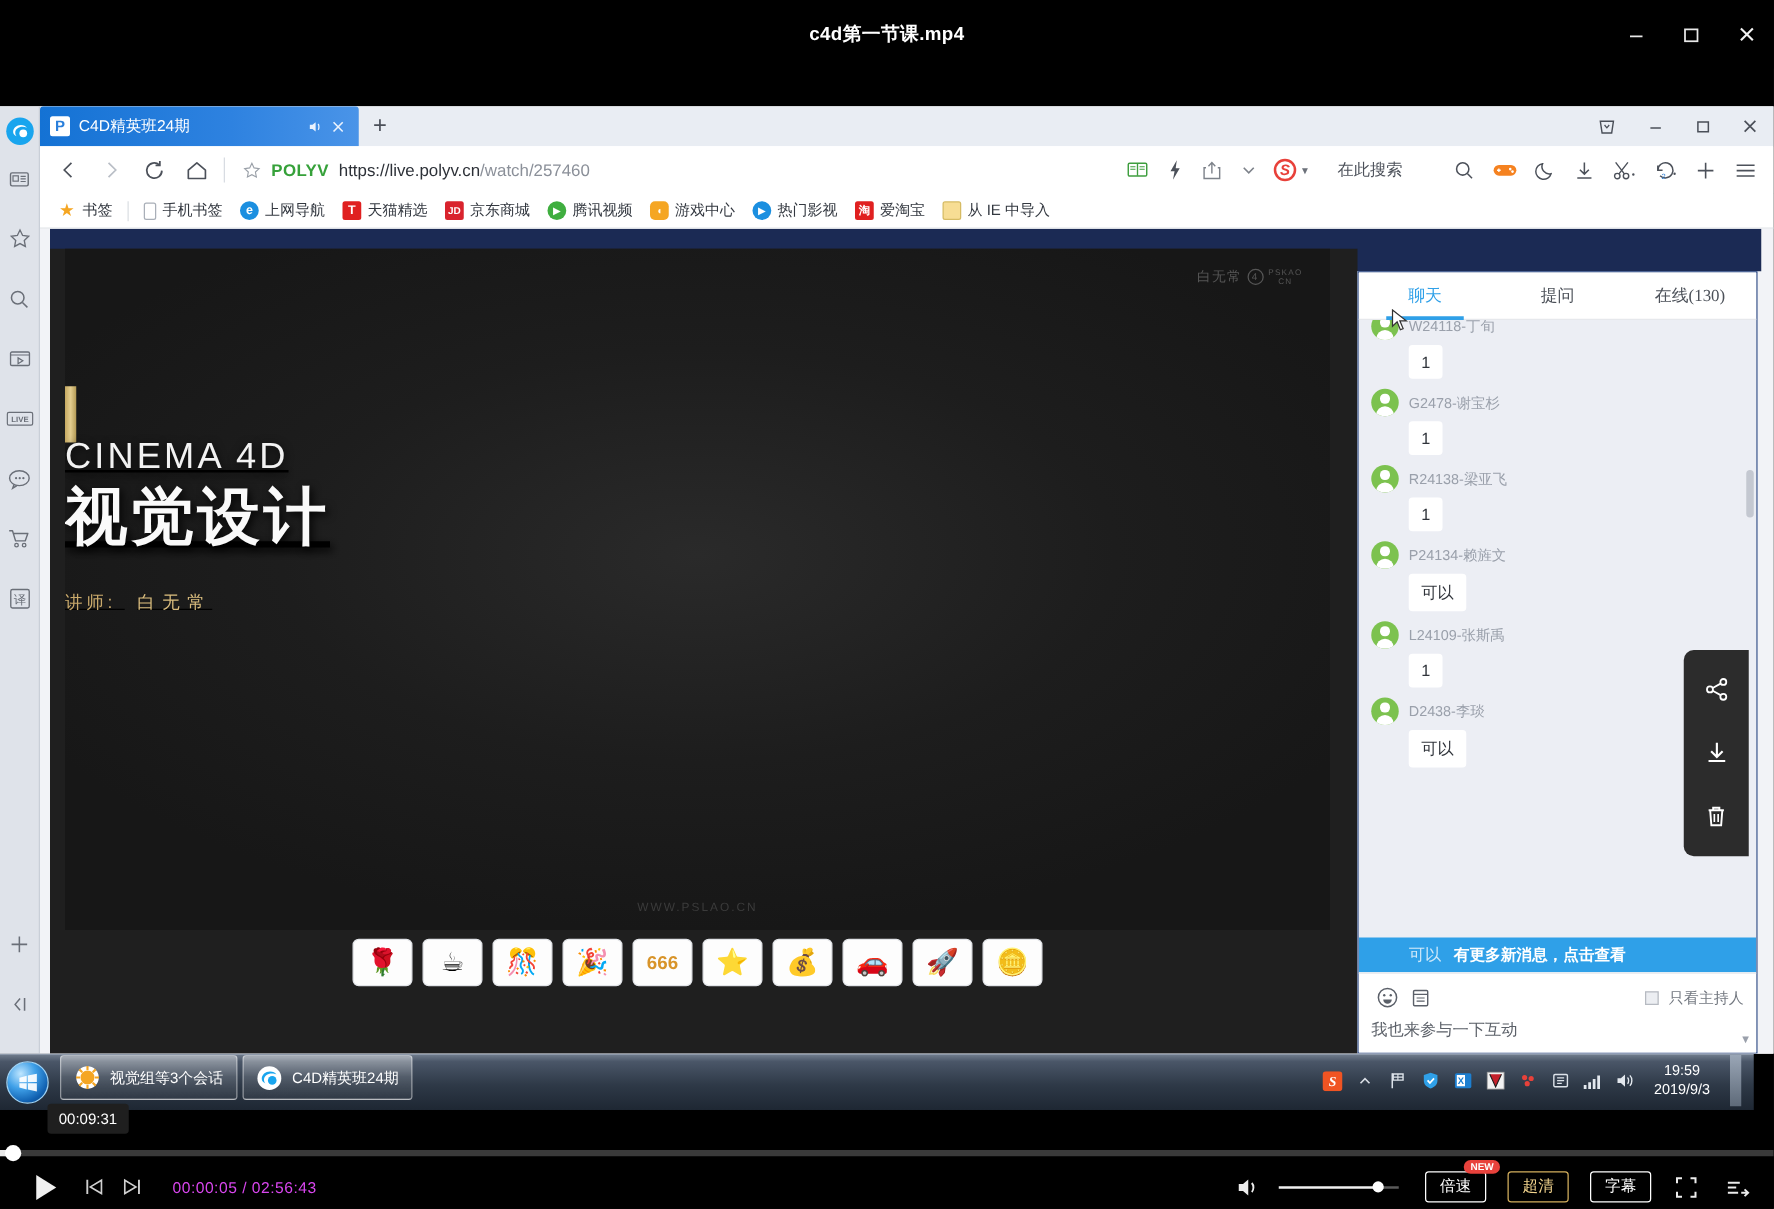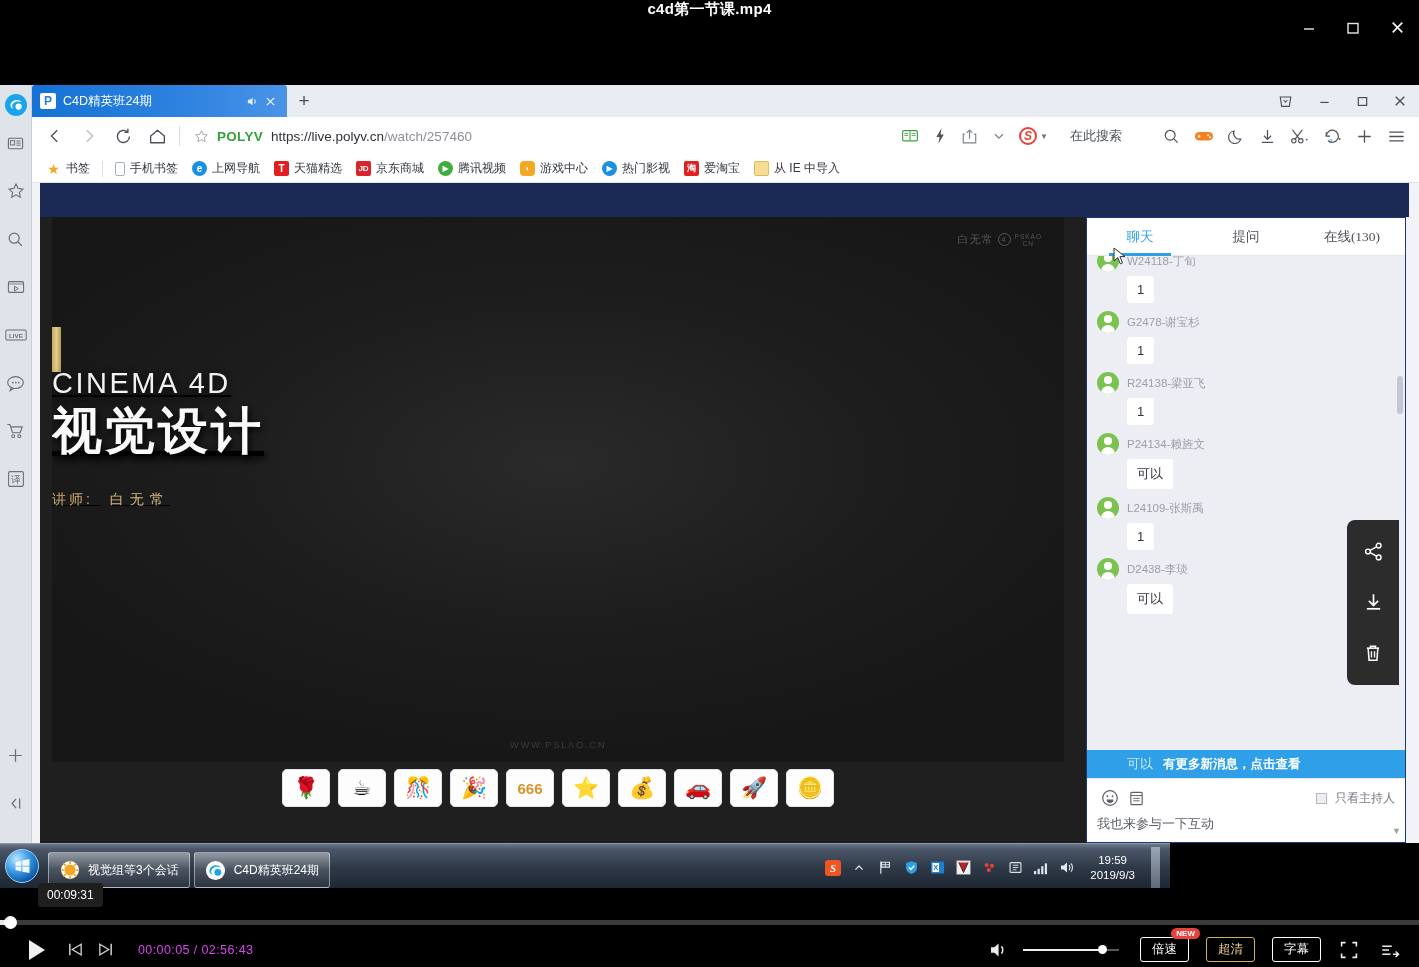--- a/index.html
+++ b/index.html
@@ -14,7 +14,7 @@
   
   .mp-titlebar {
     position: absolute; left: 0; top: 0; width: 1419px; height: 55px;
-    background: #000; display: flex; align-items: flex-start; justify-content: center;
+    background: #000; display: flex; align-items: center; justify-content: center;
   }
   .mp-title { color: #ffffff; font-size: 15px; font-weight: bold; letter-spacing: .3px; }
   .mp-winbtns { position: absolute; right: 0; top: 0; height: 55px; display: flex; align-items: center; }

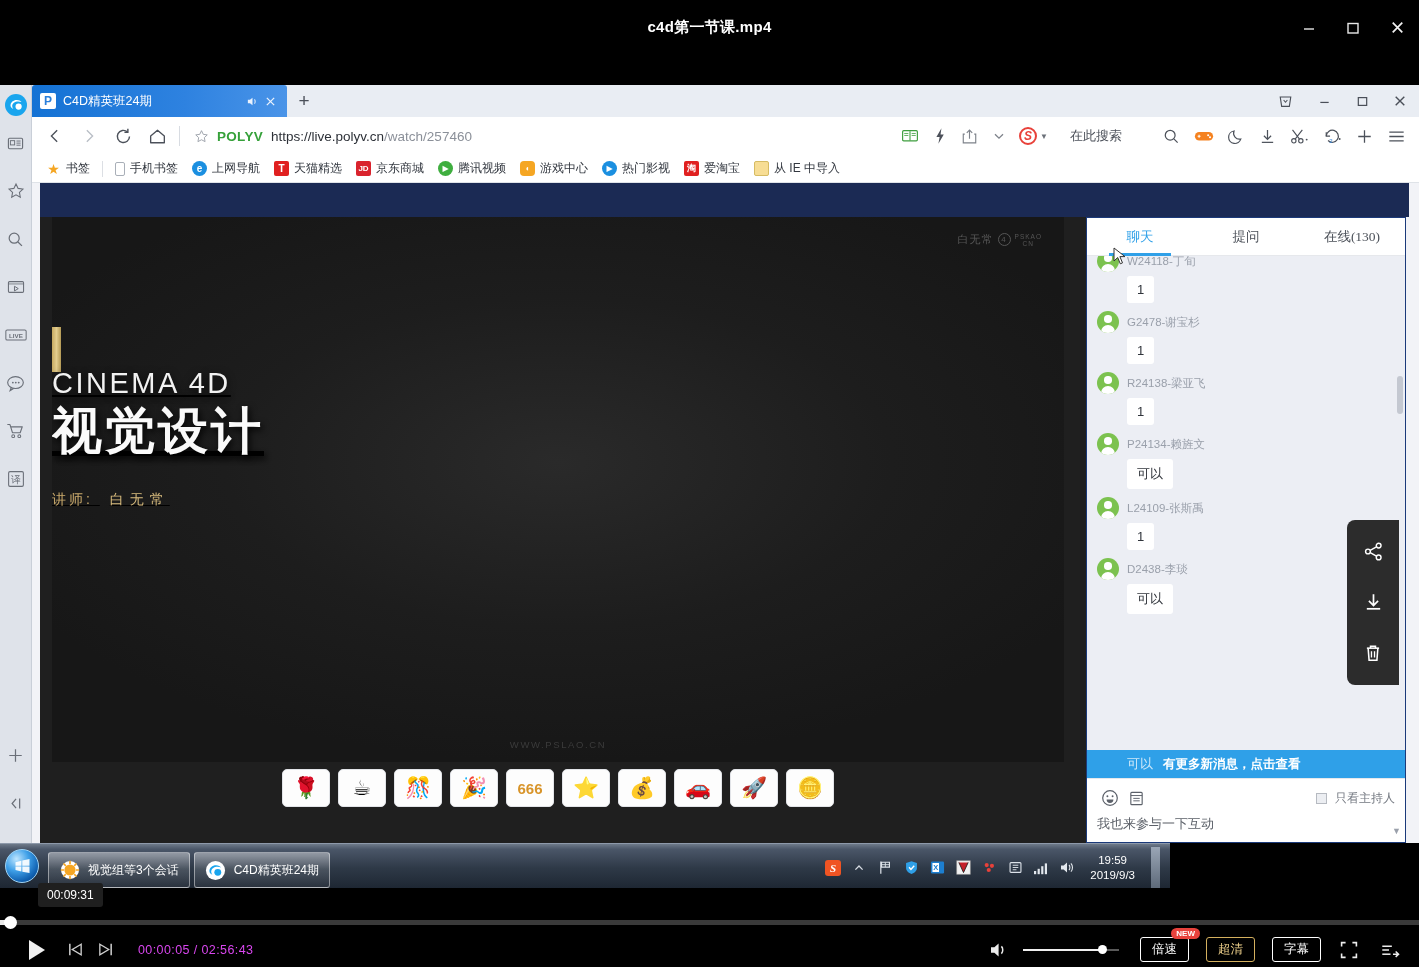--- a/index.html
+++ b/index.html
@@ -127,7 +127,7 @@
     position: absolute; left: 8px; top: 0; right: 10px; height: 34px; background: #1b2a54;
   }
   .stage {
-    position: absolute; left: 8px; top: 34px; width: 1046px; bottom: 0; background: #1f1f1f;
+    position: absolute; left: 8px; top: 16px; width: 1046px; bottom: 0; background: #1f1f1f;
   }
   .video {
     position: absolute; left: 12px; top: 0; right: 22px; height: 545px;

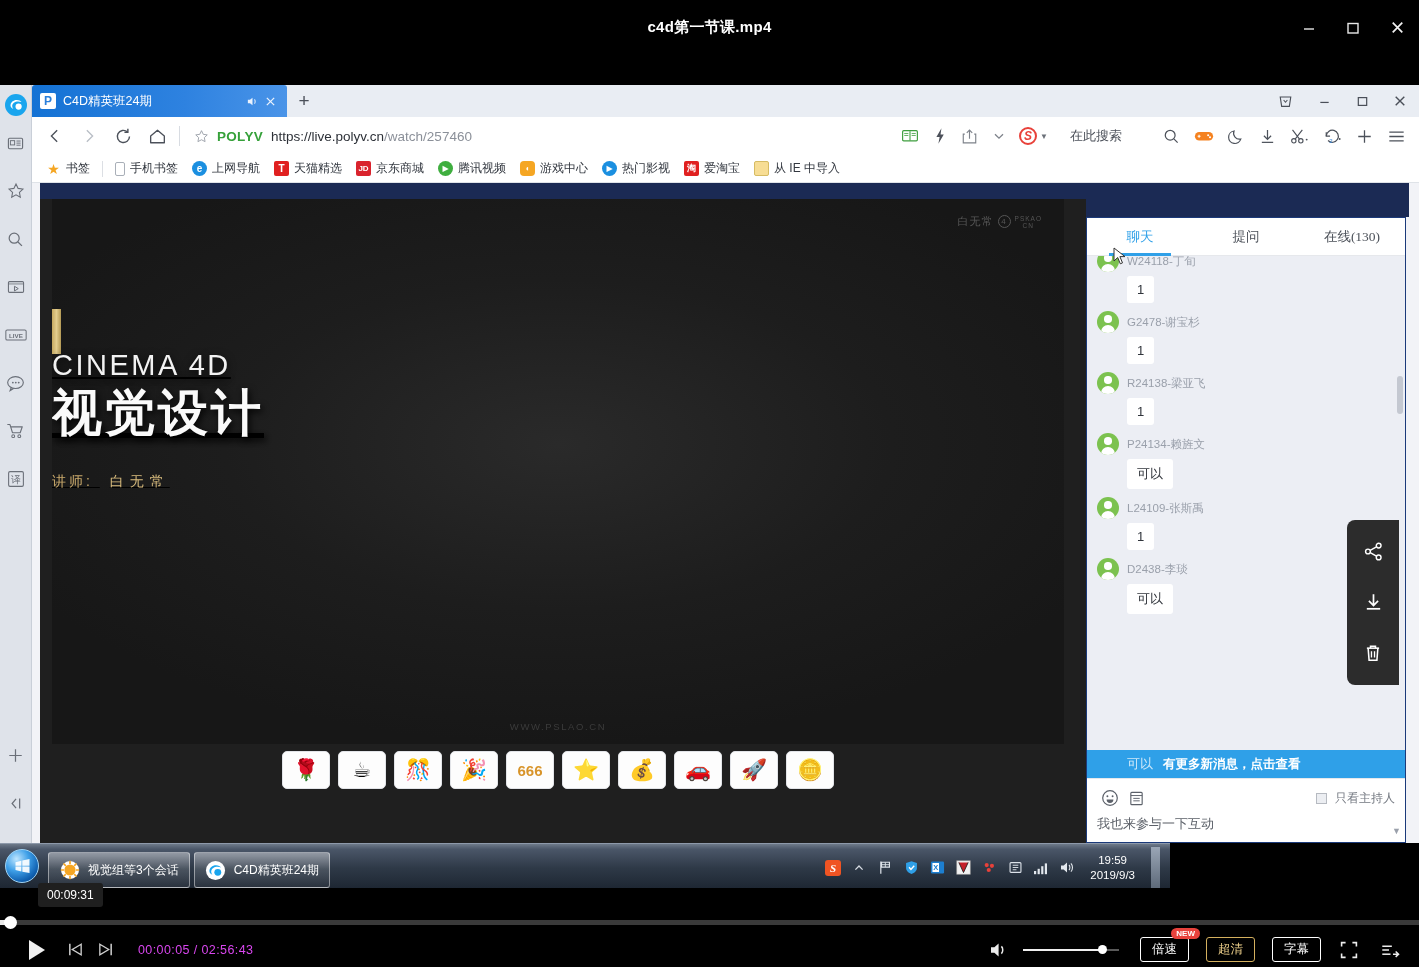--- a/index.html
+++ b/index.html
@@ -243,9 +243,9 @@
 
   
   .taskbar {
-    position: absolute; left: 0; top: 843px; width: 1170px; height: 45px;
+    position: absolute; left: 0; top: 843px; width: 1403px; height: 45px;
     background: linear-gradient(to bottom, #6e7a8a 0%, #4a5668 12%, #2e3947 55%, #1e2733 100%);
-    border-top: 1px solid #8d99aa; display: flex; align-items: flex-end;
+    border-top: 1px solid #8d99aa; display: flex; align-items: flex-start;
   }
   .startorb {
     width: 44px; height: 44px; display: flex; align-items: center; justify-content: center; flex: 0 0 auto;

